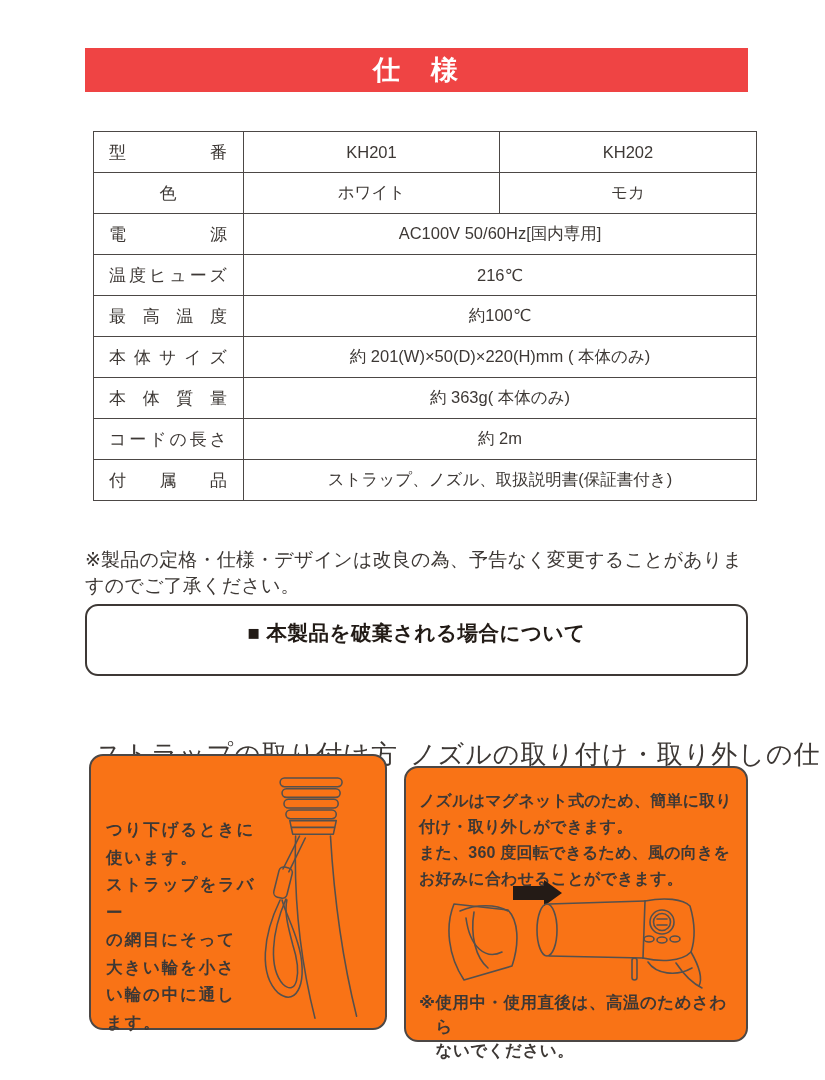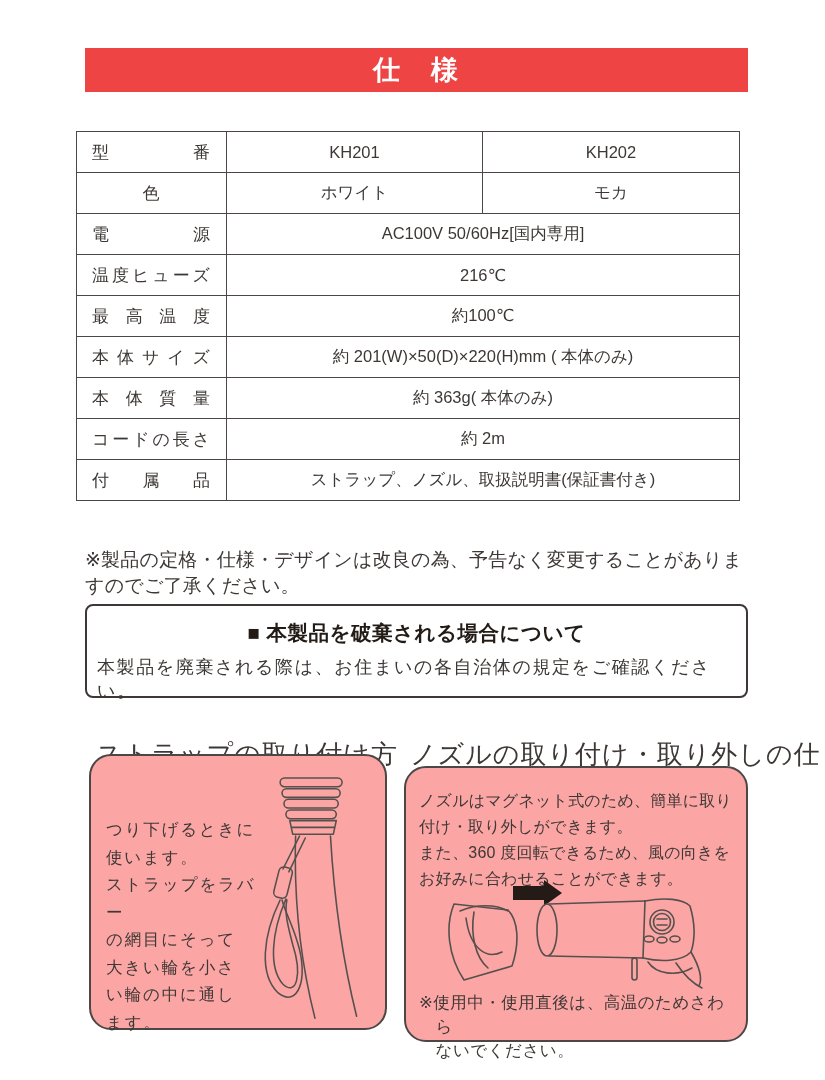--- a/index.html
+++ b/index.html
@@ -20,7 +20,7 @@
 
   
   table.spec {
-    position:absolute; left:76px; top:131px; width:663px;
+    position:absolute; left:93px; top:131px; width:663px;
     border-collapse:collapse; table-layout:fixed;
     font-size:17px; color:#3d3835;
   }

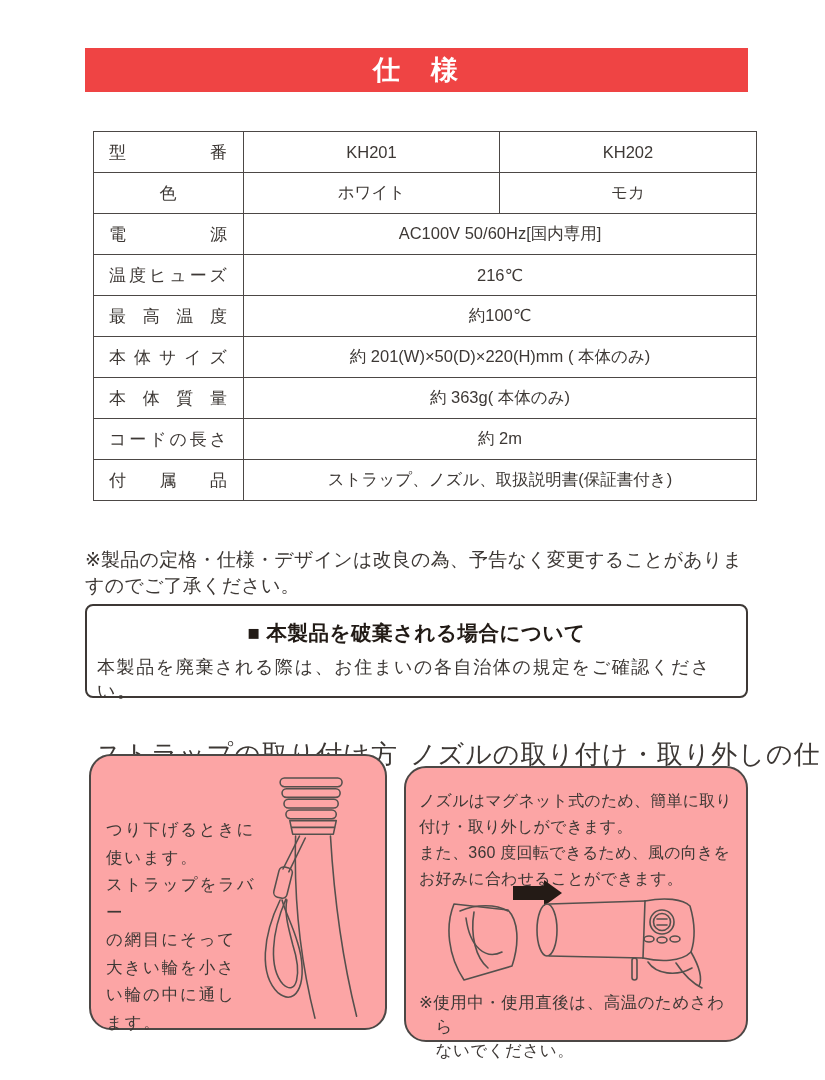--- a/index.html
+++ b/index.html
@@ -42,8 +42,8 @@
 
   
   .disposal {
-    position:absolute; left:85px; top:604px; width:663px; height:94px;
-    border:2.5px solid #3d3835; border-radius:8px; background:#fff;
+    position:absolute; left:85px; top:604px; width:663px; height:72px;
+    border:2.5px solid #3d3835; border-radius:13px; background:#fff;
   }
   .disposal .d-title {
     margin-top:13px; text-align:center; font-weight:bold;

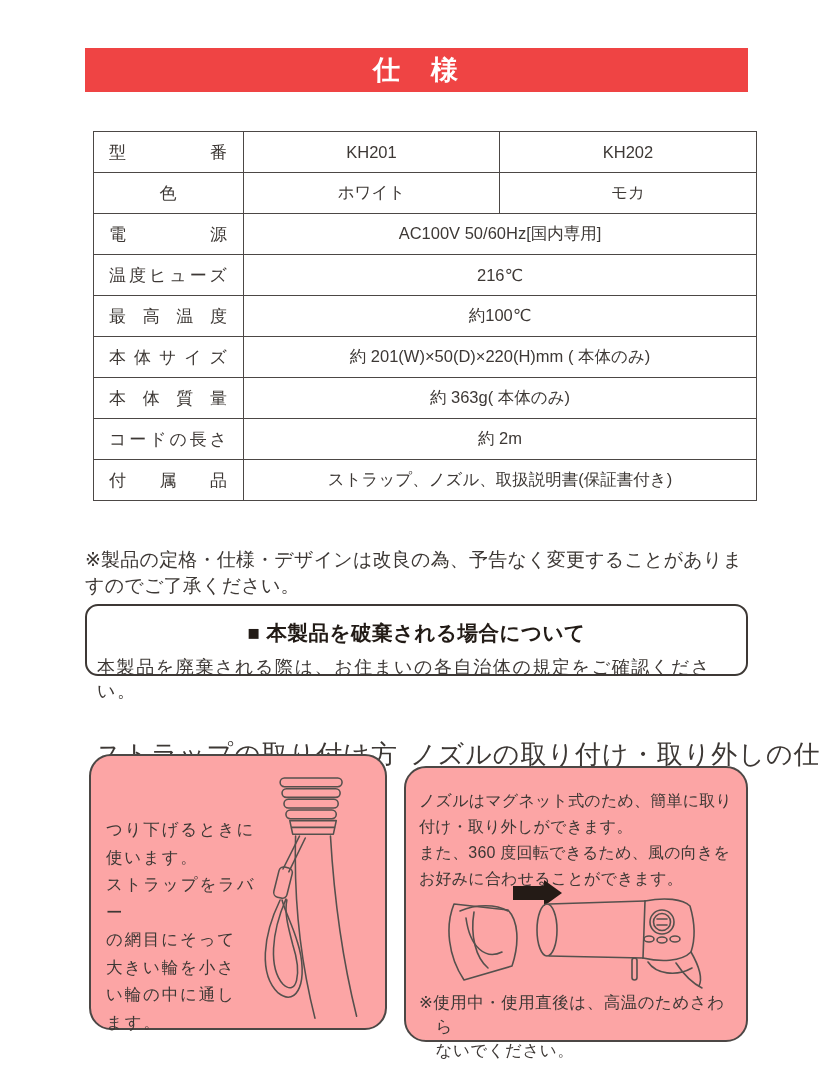--- a/index.html
+++ b/index.html
@@ -147,7 +147,6 @@
 
   <div class="disposal">
     <div class="d-title">■ 本製品を破棄される場合について</div>
-    <div class="d-body">本製品を廃棄される際は、お住まいの各自治体の規定をご確認ください。</div>
   </div>
 
   <div class="sec-head left">ストラップの取り付け方</div>

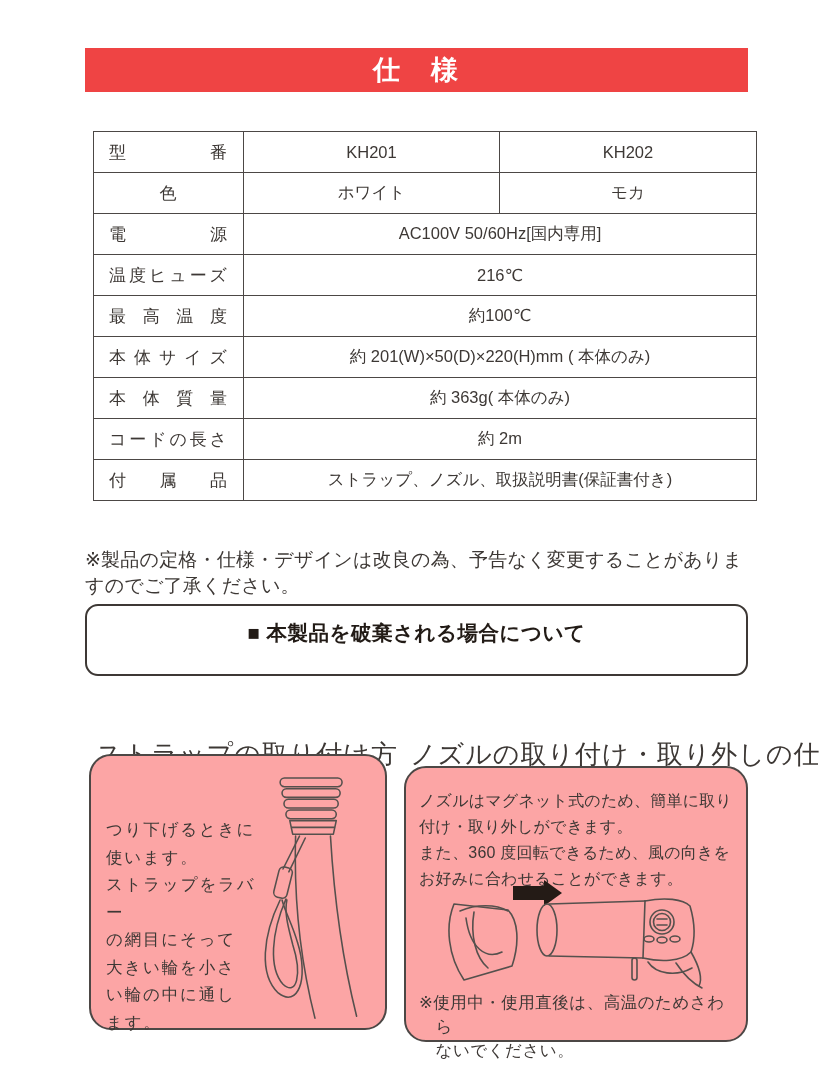--- a/index.html
+++ b/index.html
@@ -59,7 +59,7 @@
   .sec-head.right { left:410px; top:737px; }
 
   .rbox {
-    position:absolute; border:2.2px solid #4c4745; border-radius:22px; background:#fca5a5;
+    position:absolute; border:2.2px solid #4c4745; border-radius:14px; background:#f97316;font-weight:bold;
   }
   .rbox.strapbox  { left:89px;  top:754px; width:298px; height:276px; }
   .rbox.nozzlebox { left:404px; top:766px; width:344px; height:276px; }

